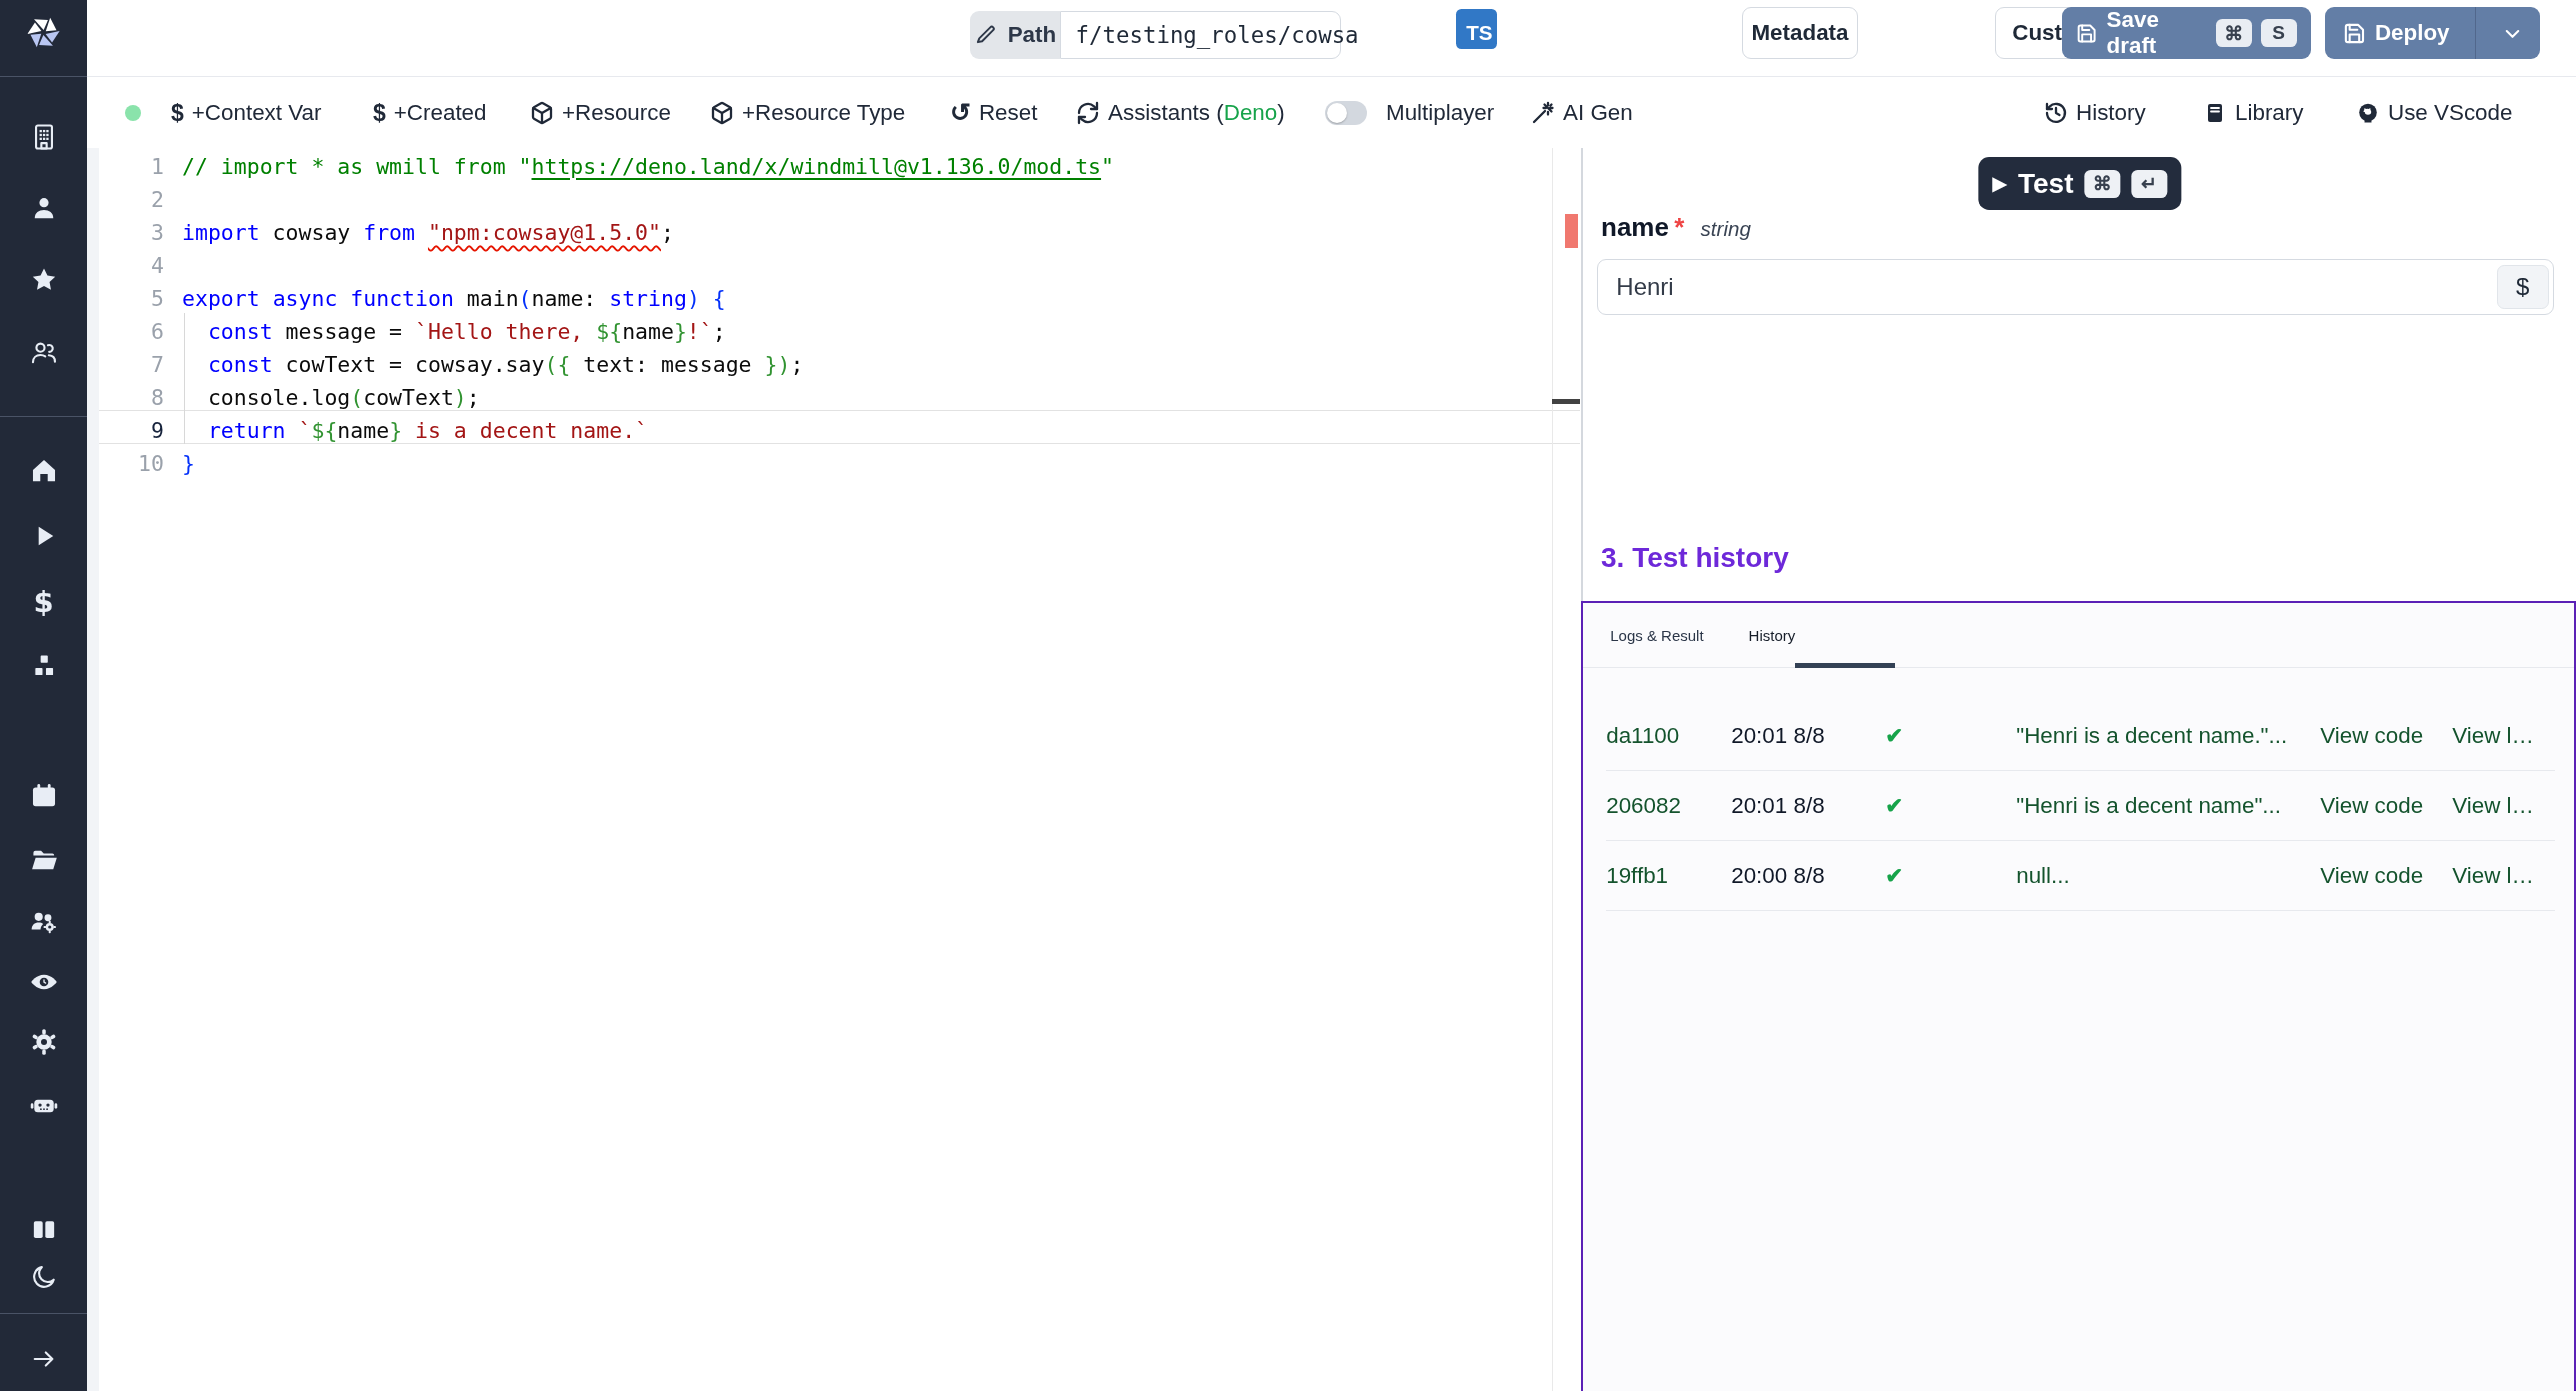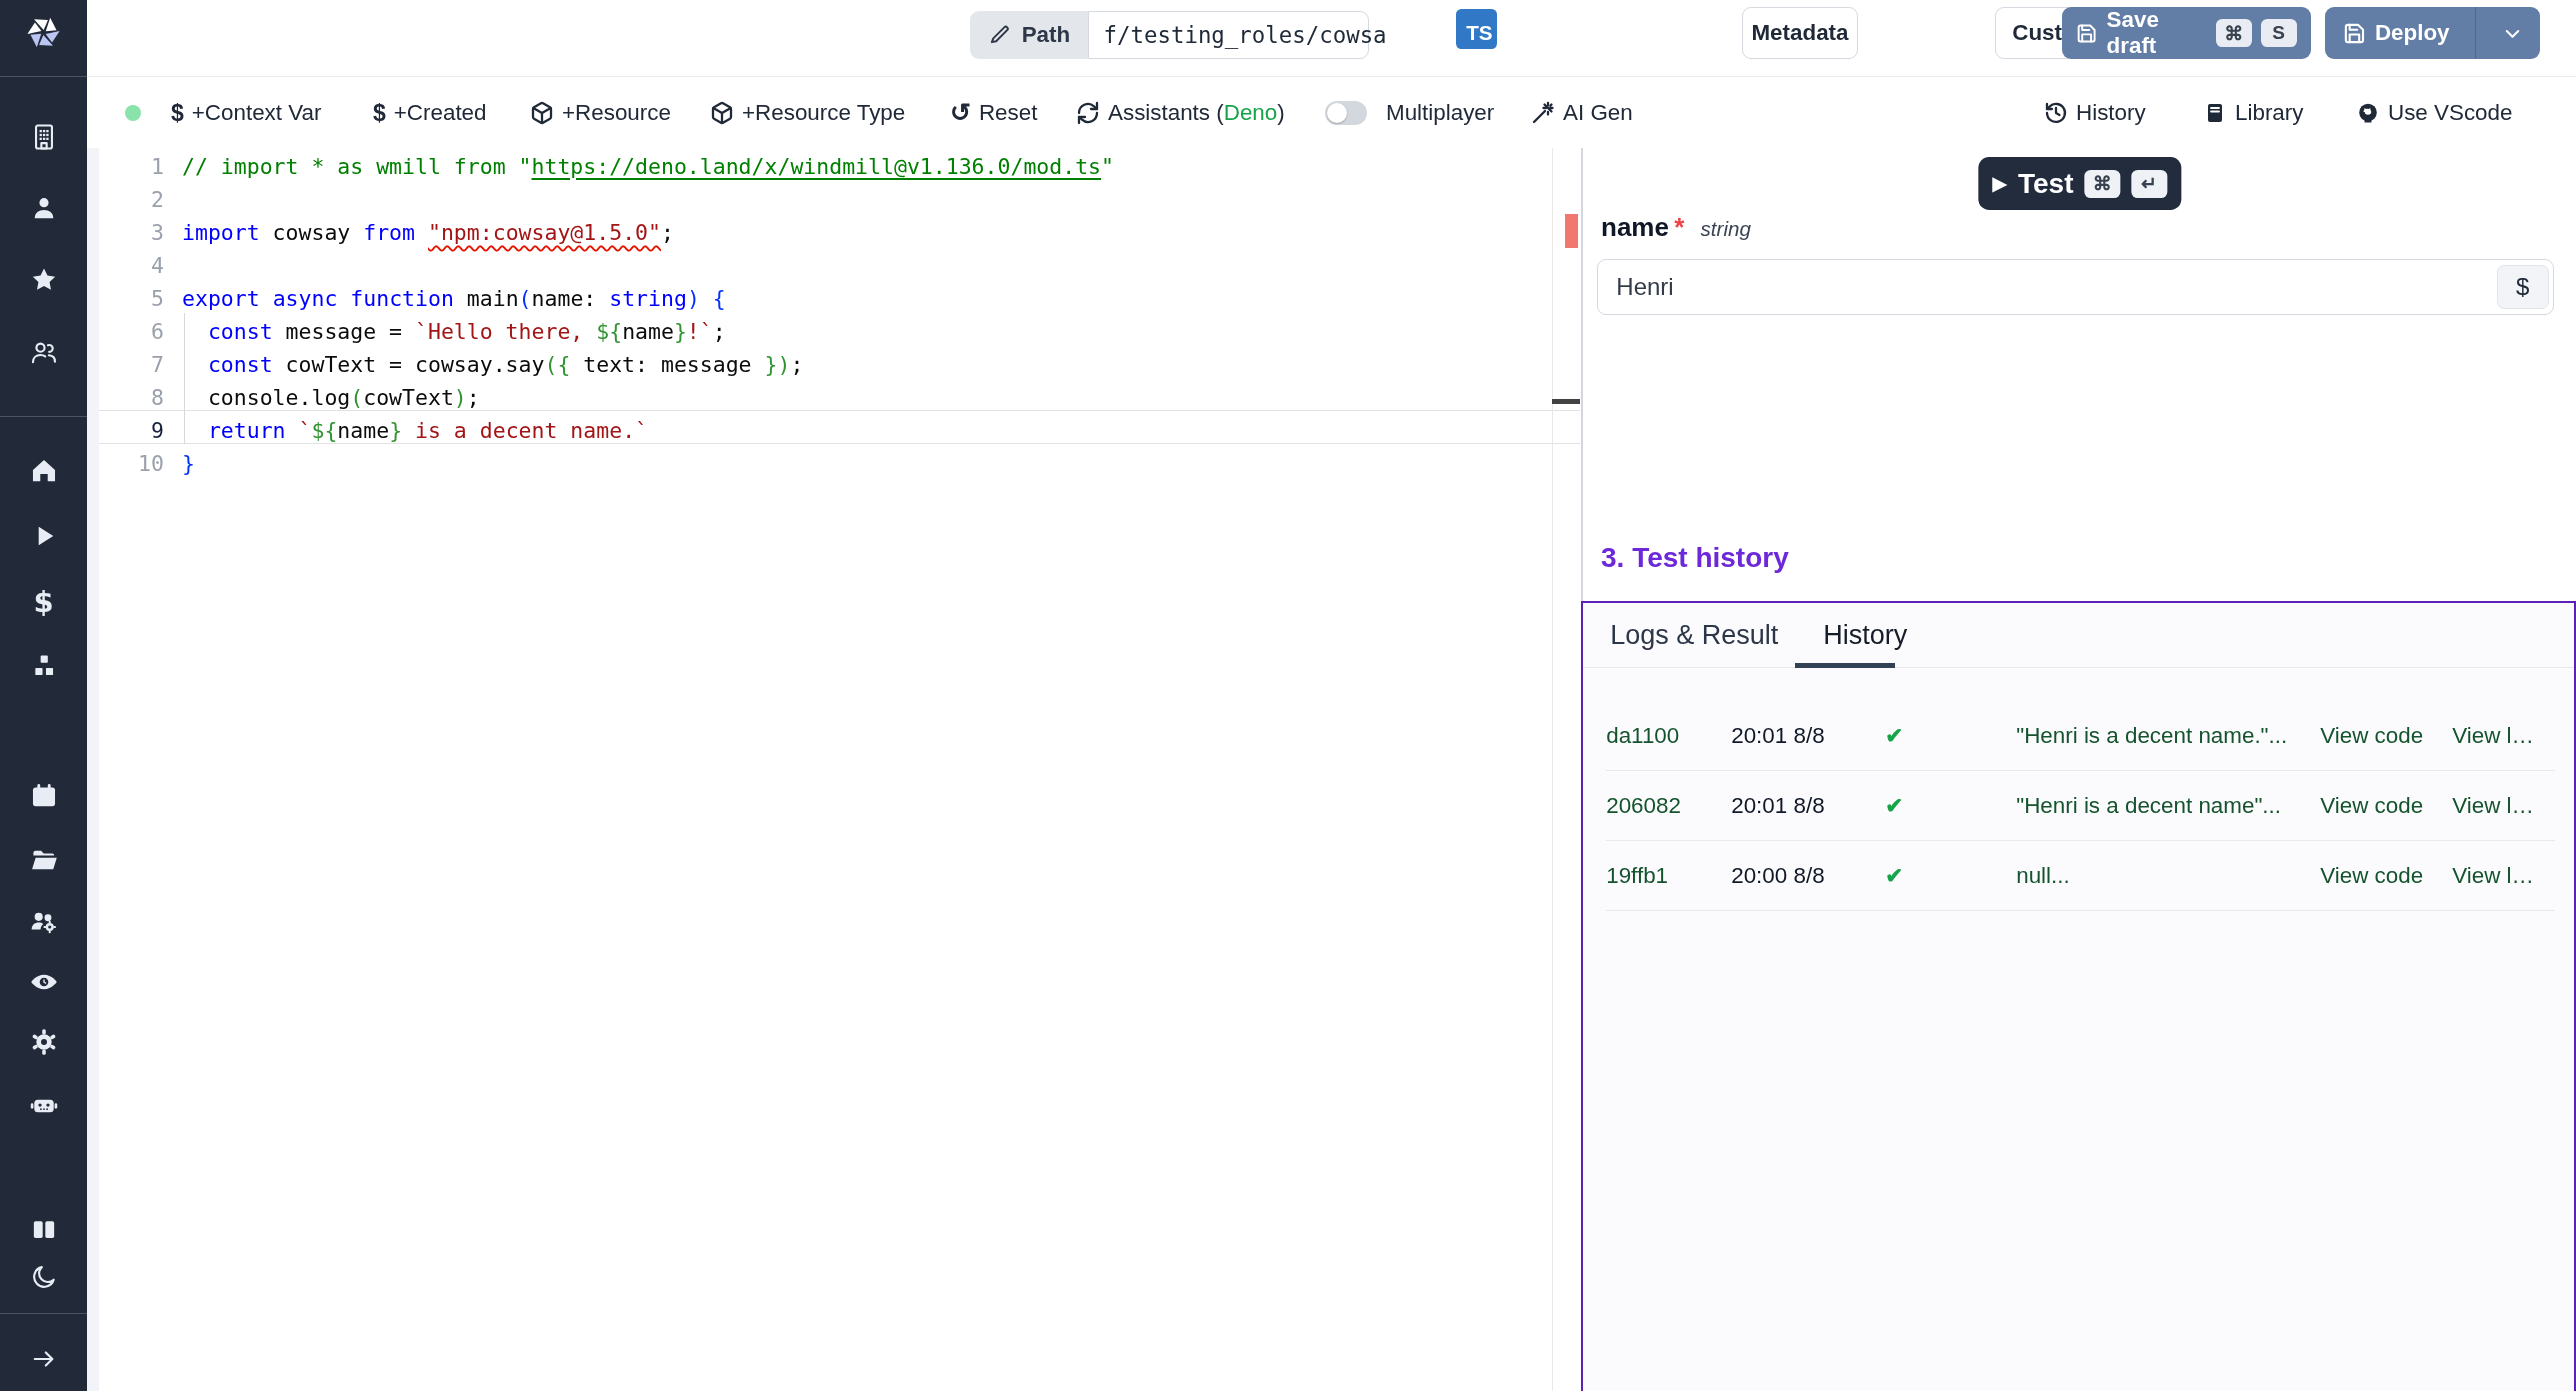--- a/index.html
+++ b/index.html
@@ -20,7 +20,7 @@
   .topbar{position:absolute;left:87px;top:0;width:2489px;height:77px;background:#fff;border-bottom:0.9px solid #e7e9ee;box-sizing:border-box;}
   .title-input{position:absolute;left:39px;top:8px;width:777px;height:52px;box-sizing:border-box;border:1.8px solid #d5dae1;border-radius:10.7px;padding:0 19.7px;font-family:"Liberation Sans",sans-serif;font-size:25px;font-weight:700;color:#222b3a;outline:none;}
   .path-group{position:absolute;left:883px;top:10.7px;height:48px;display:flex;align-items:stretch;}
-  .path-label{background:#e3e6ea;border-radius:9px 0 0 9px;display:flex;align-items:center;gap:10.7px;padding:0 18px;font-size:22.4px;font-weight:700;color:#2d3748;}
+  .path-label{background:#e3e6ea;border-radius:9px 0 0 9px;display:flex;align-items:center;gap:10.7px;padding:0 4px;font-size:22.4px;font-weight:700;color:#2d3748;}
   .path-label svg{width:23px;height:23px;stroke:#2d3748;stroke-width:2;fill:none;stroke-linecap:round;stroke-linejoin:round;}
   .path-value{box-sizing:border-box;border:1.8px solid #d5dae1;border-radius:0 9px 9px 0;background:#fff;width:281px;display:flex;align-items:center;padding:0 14.3px;font-family:"DejaVu Sans Mono",monospace;font-size:22.4px;color:#1f2937;}
   .ts-badge{position:absolute;left:1369px;top:9px;width:41px;height:40px;background:#3178c6;border-radius:5.4px;color:#fff;font-weight:700;font-size:20.6px;display:flex;align-items:flex-end;justify-content:flex-end;box-sizing:border-box;padding:0 4.5px 3.6px 0;}

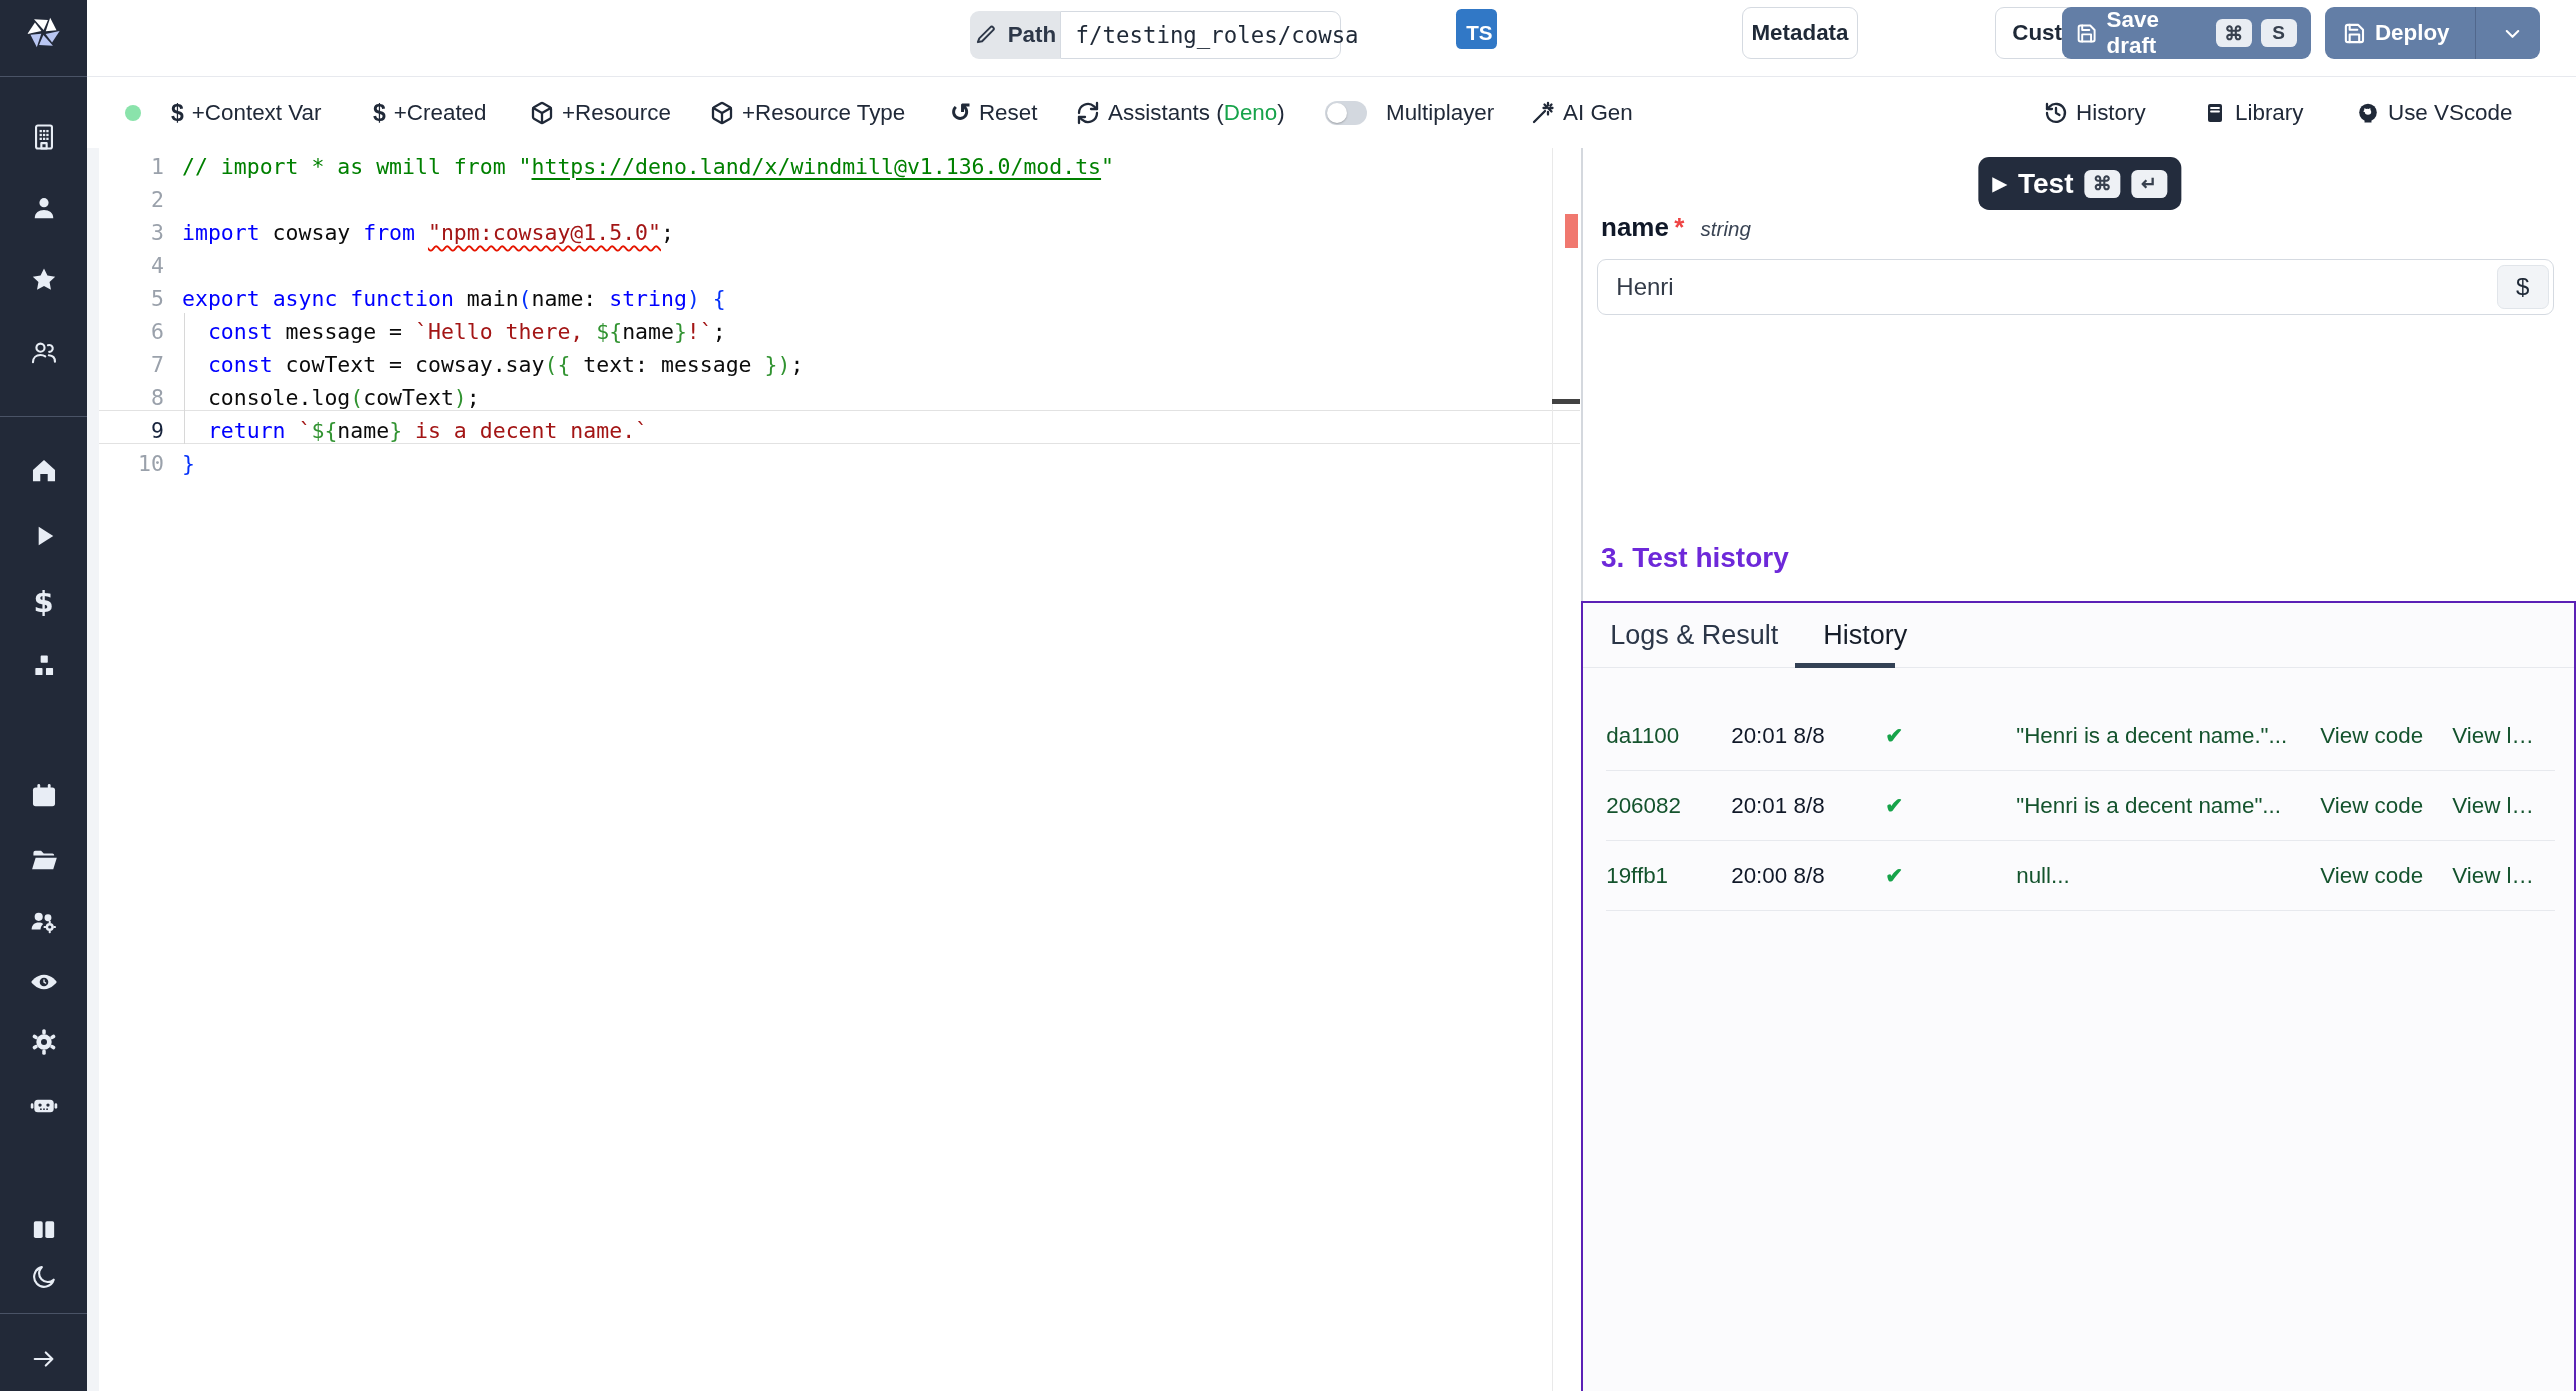--- a/index.html
+++ b/index.html
@@ -82,7 +82,7 @@
 
   .history-box{position:absolute;left:-1.8px;top:453px;width:995px;height:798px;box-sizing:border-box;border:2.7px solid #5b21b6;background:#fbfbfd;}
   .tabs{position:relative;height:64px;border-bottom:1.8px solid #e7e9ee;display:flex;align-items:center;}
-  .tab{font-size:27px;color:#2b3648;cursor:pointer;}
+  .tab{font-size:15px;color:#2b3648;cursor:pointer;}
   .tab.t1{margin-left:27px;}
   .tab.t2{margin-left:45px;color:#161d29;}
   .tab-underline{position:absolute;left:212px;top:60px;width:100px;height:4.5px;background:#334155;}

